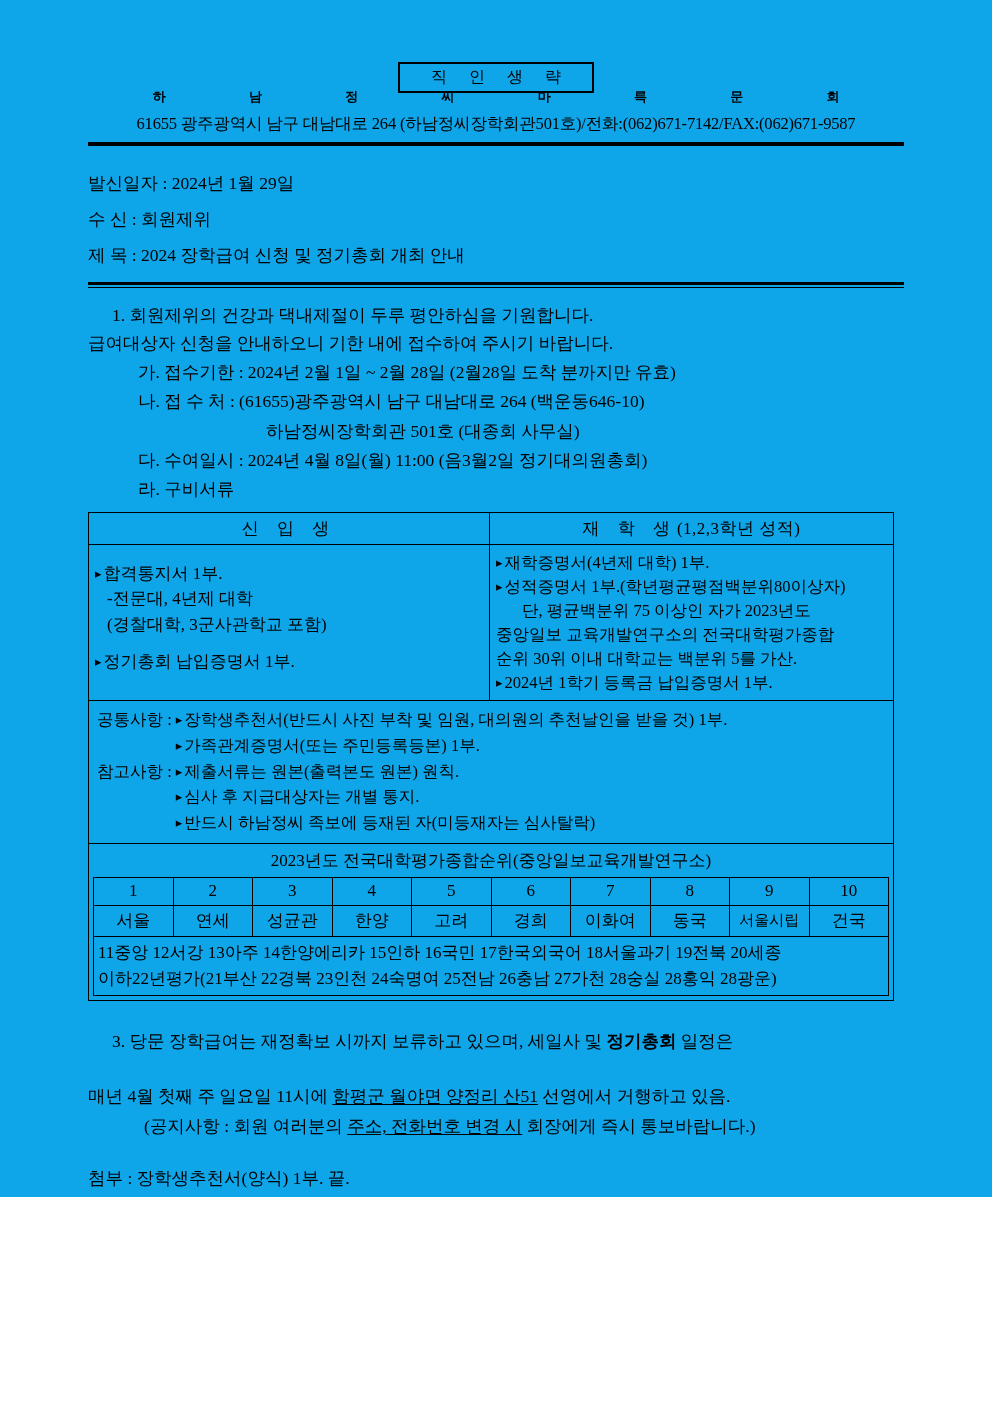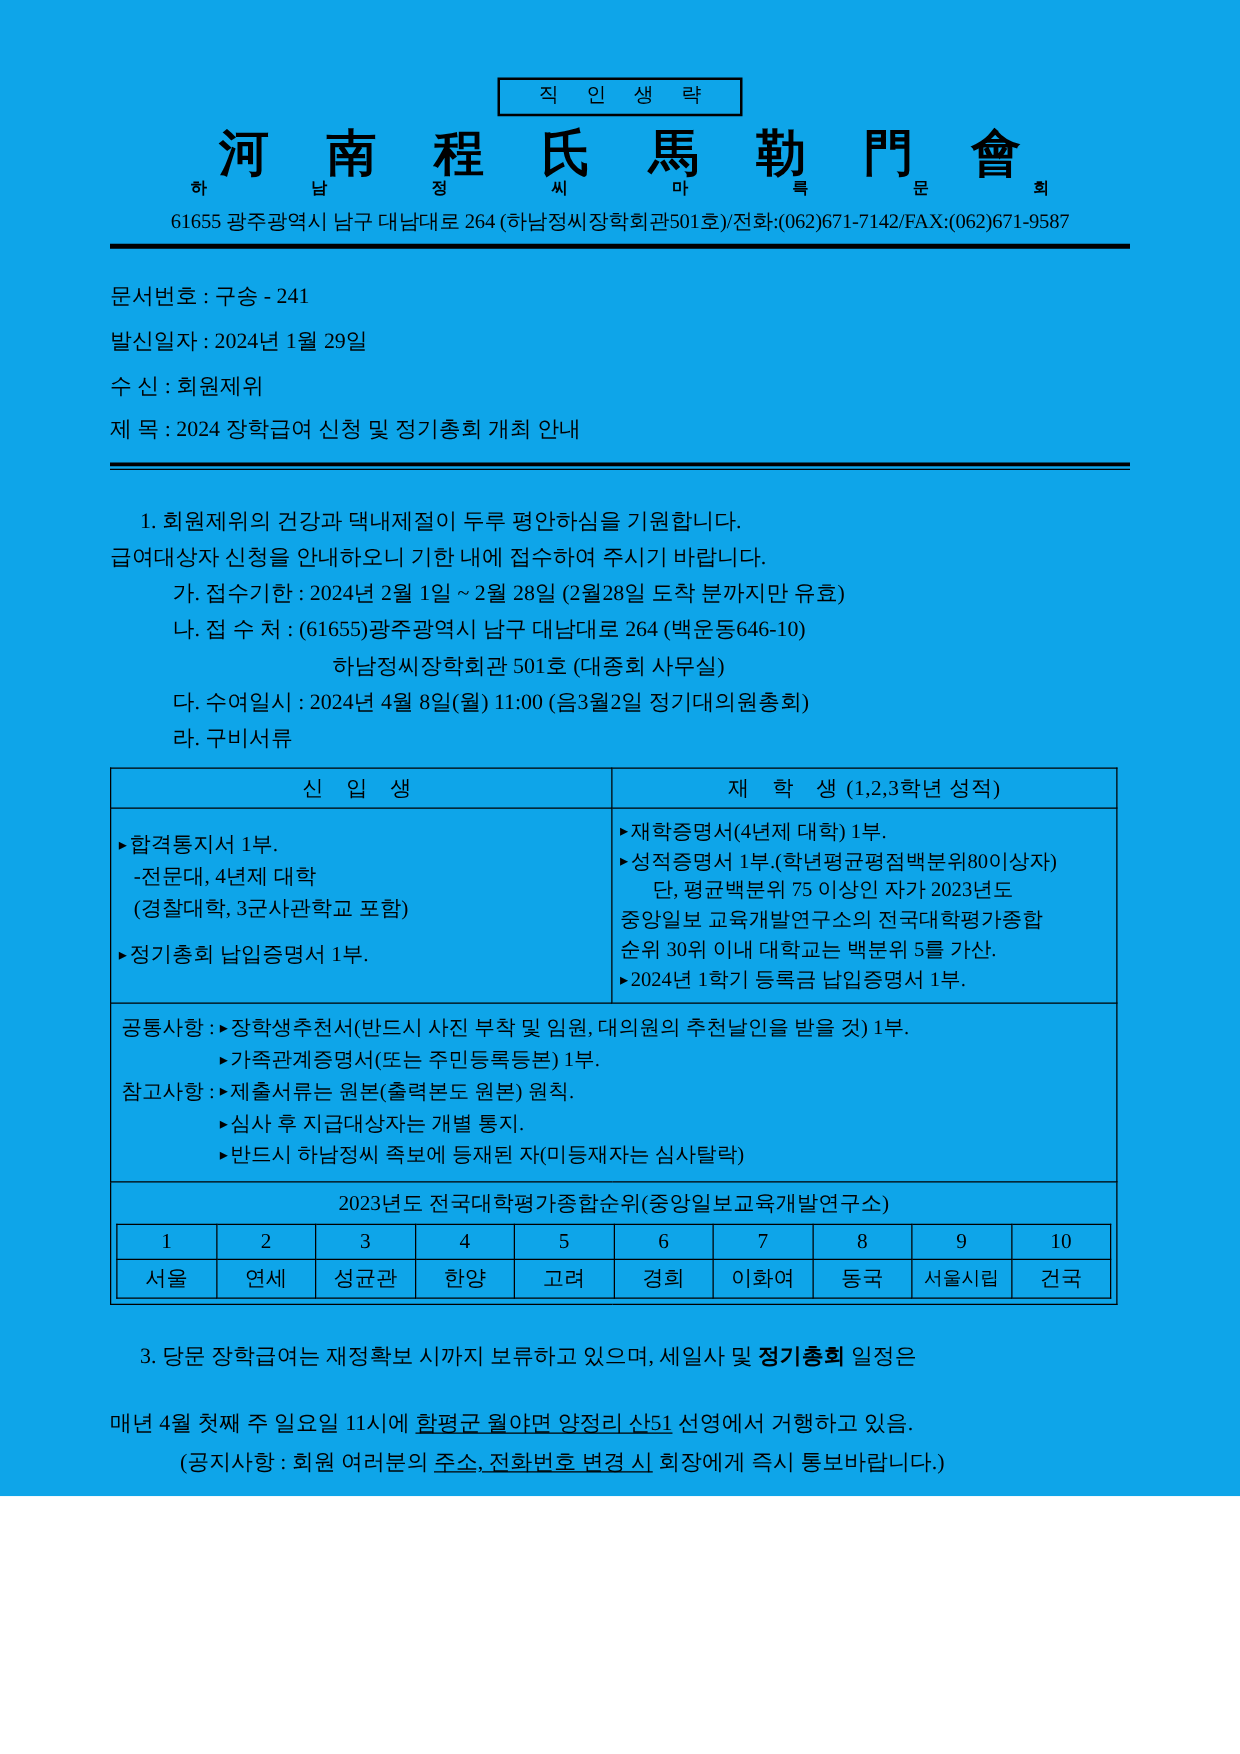--- a/index.html
+++ b/index.html
@@ -228,7 +228,6 @@
     <span class="stamp-box">직 인 생 략</span>
   </div>
 
-  <div class="org-title">河 南 程 氏 馬 勒 門 會</div>
   <div class="org-title-kr">하 남 정 씨 마 륵 문 회</div>
   <div class="org-address">61655 광주광역시 남구 대남대로 264 (하남정씨장학회관501호)/전화:(062)671-7142/FAX:(062)671-9587</div>
 

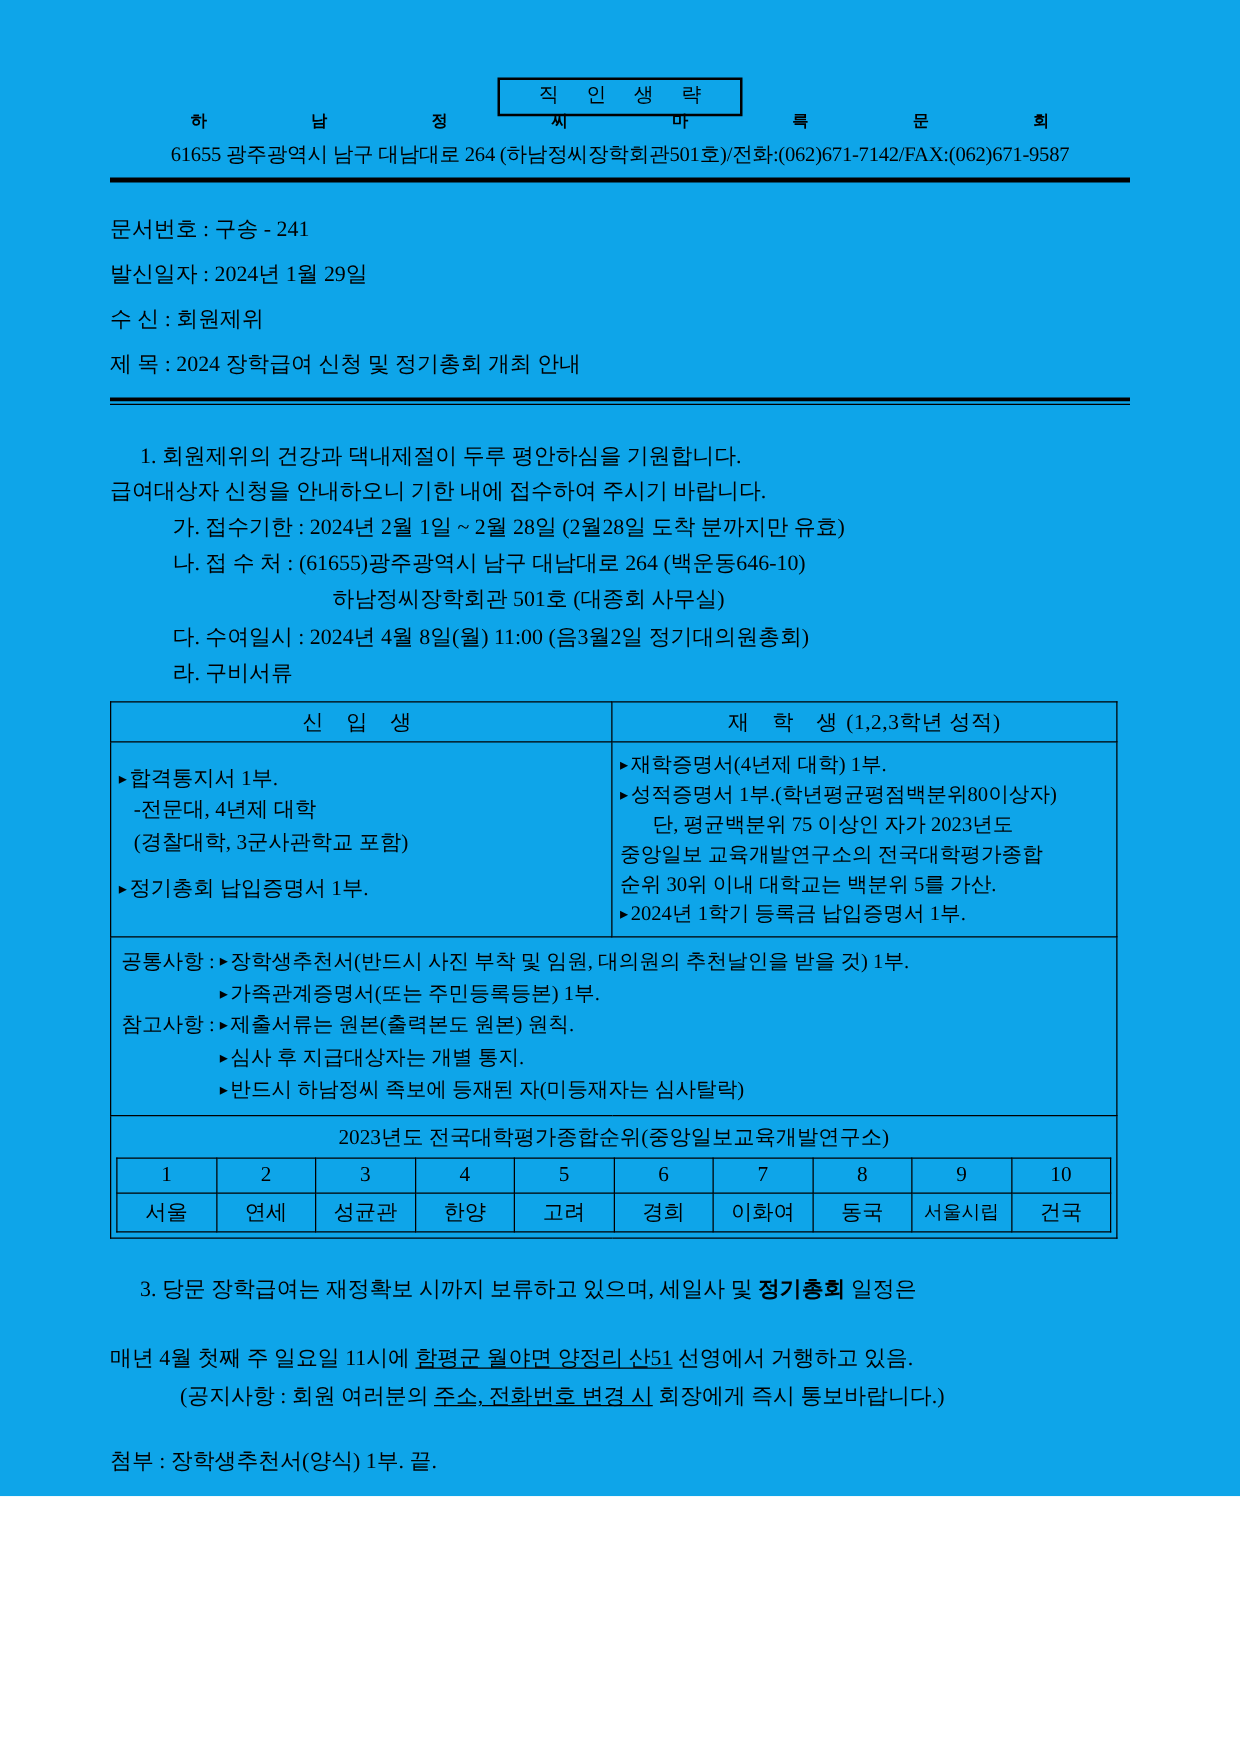--- a/index.html
+++ b/index.html
@@ -234,10 +234,6 @@
   <div class="rule-thick"></div>
 
   <div class="meta">
-    <div>
-      <span class="lbl">문서번호 :</span>
-      <span>구송 - 241</span>
-    </div>
     <div>
       <span class="lbl">발신일자 :</span>
       <span>2024년 1월 29일</span>

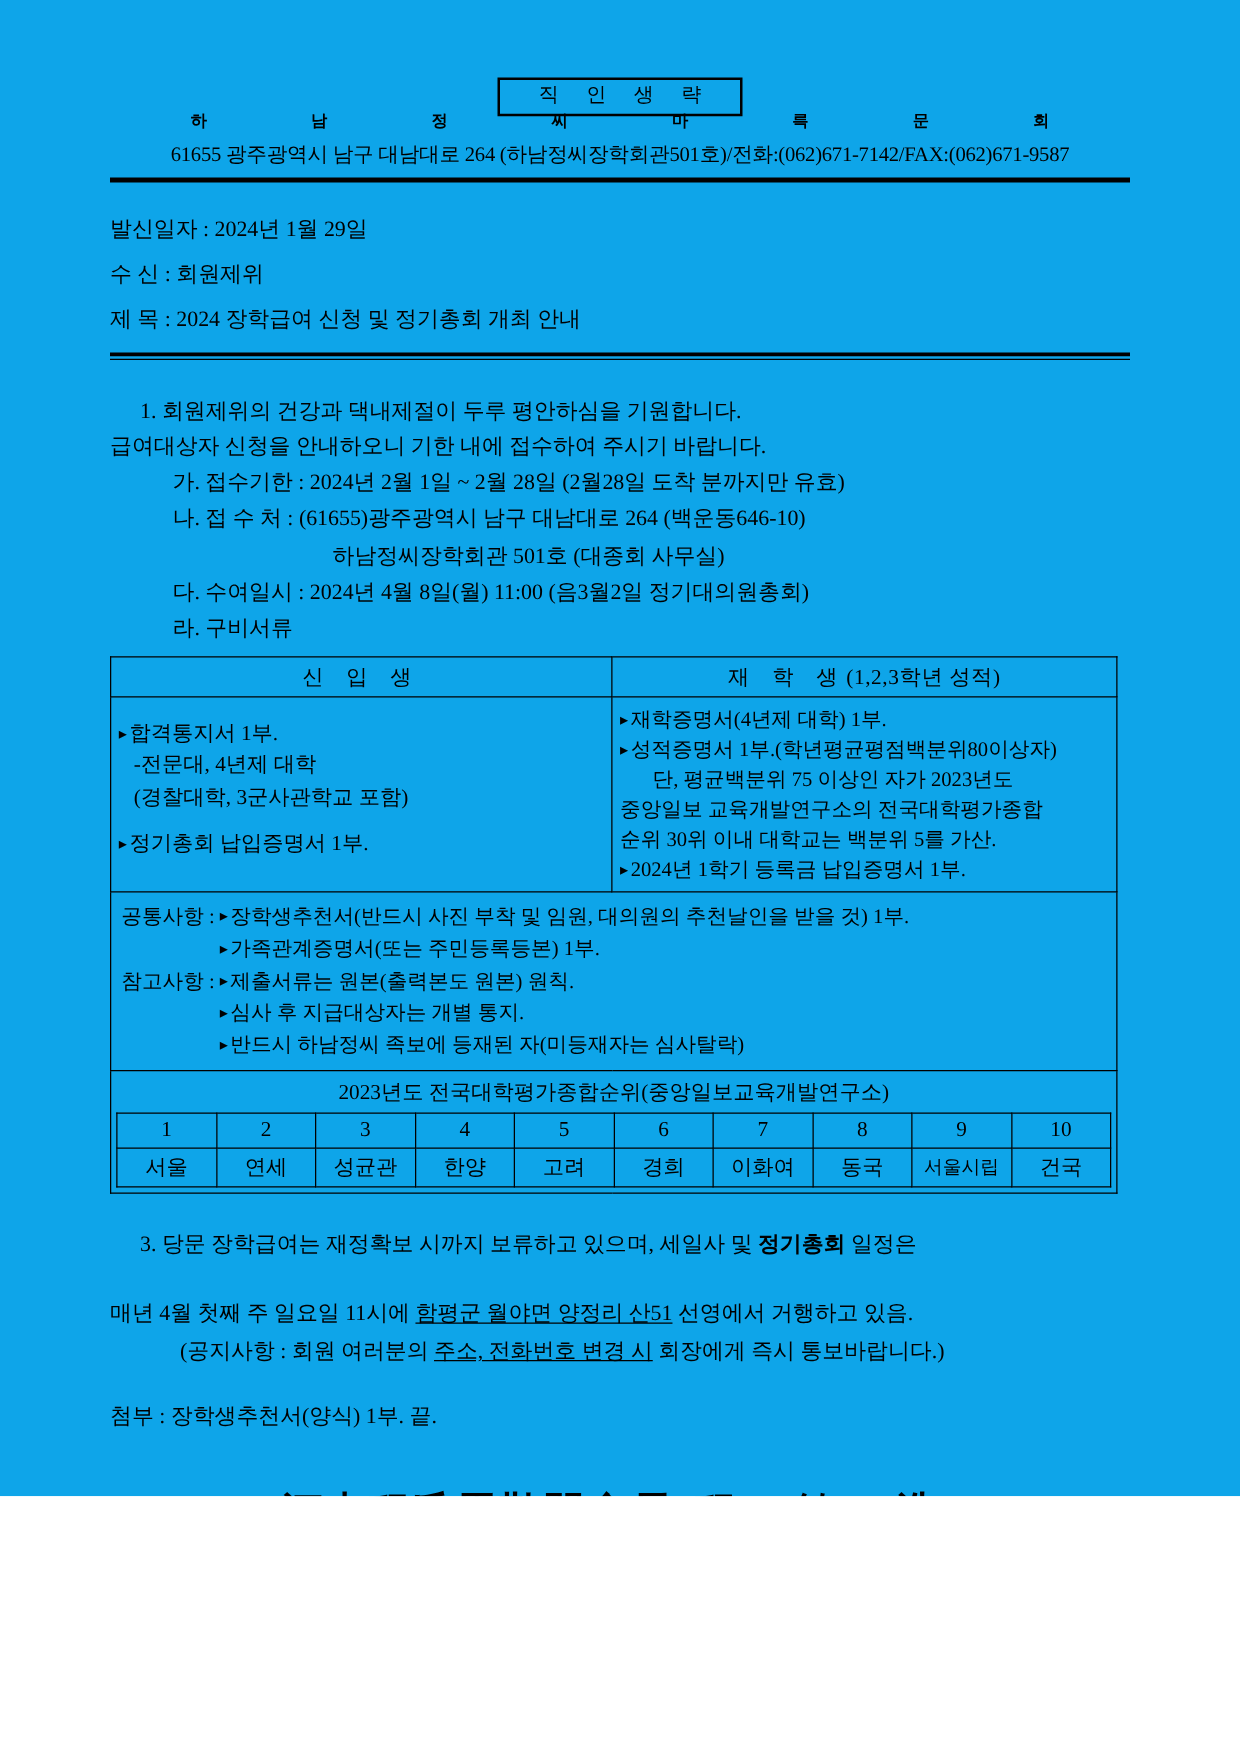--- a/index.html
+++ b/index.html
@@ -89,7 +89,7 @@
     font-size: 17.5px;
   }
   .para {
-    margin-top: 26px;
+    margin-top: 13px;
     line-height: 1.62;
     text-indent: 24px;
   }

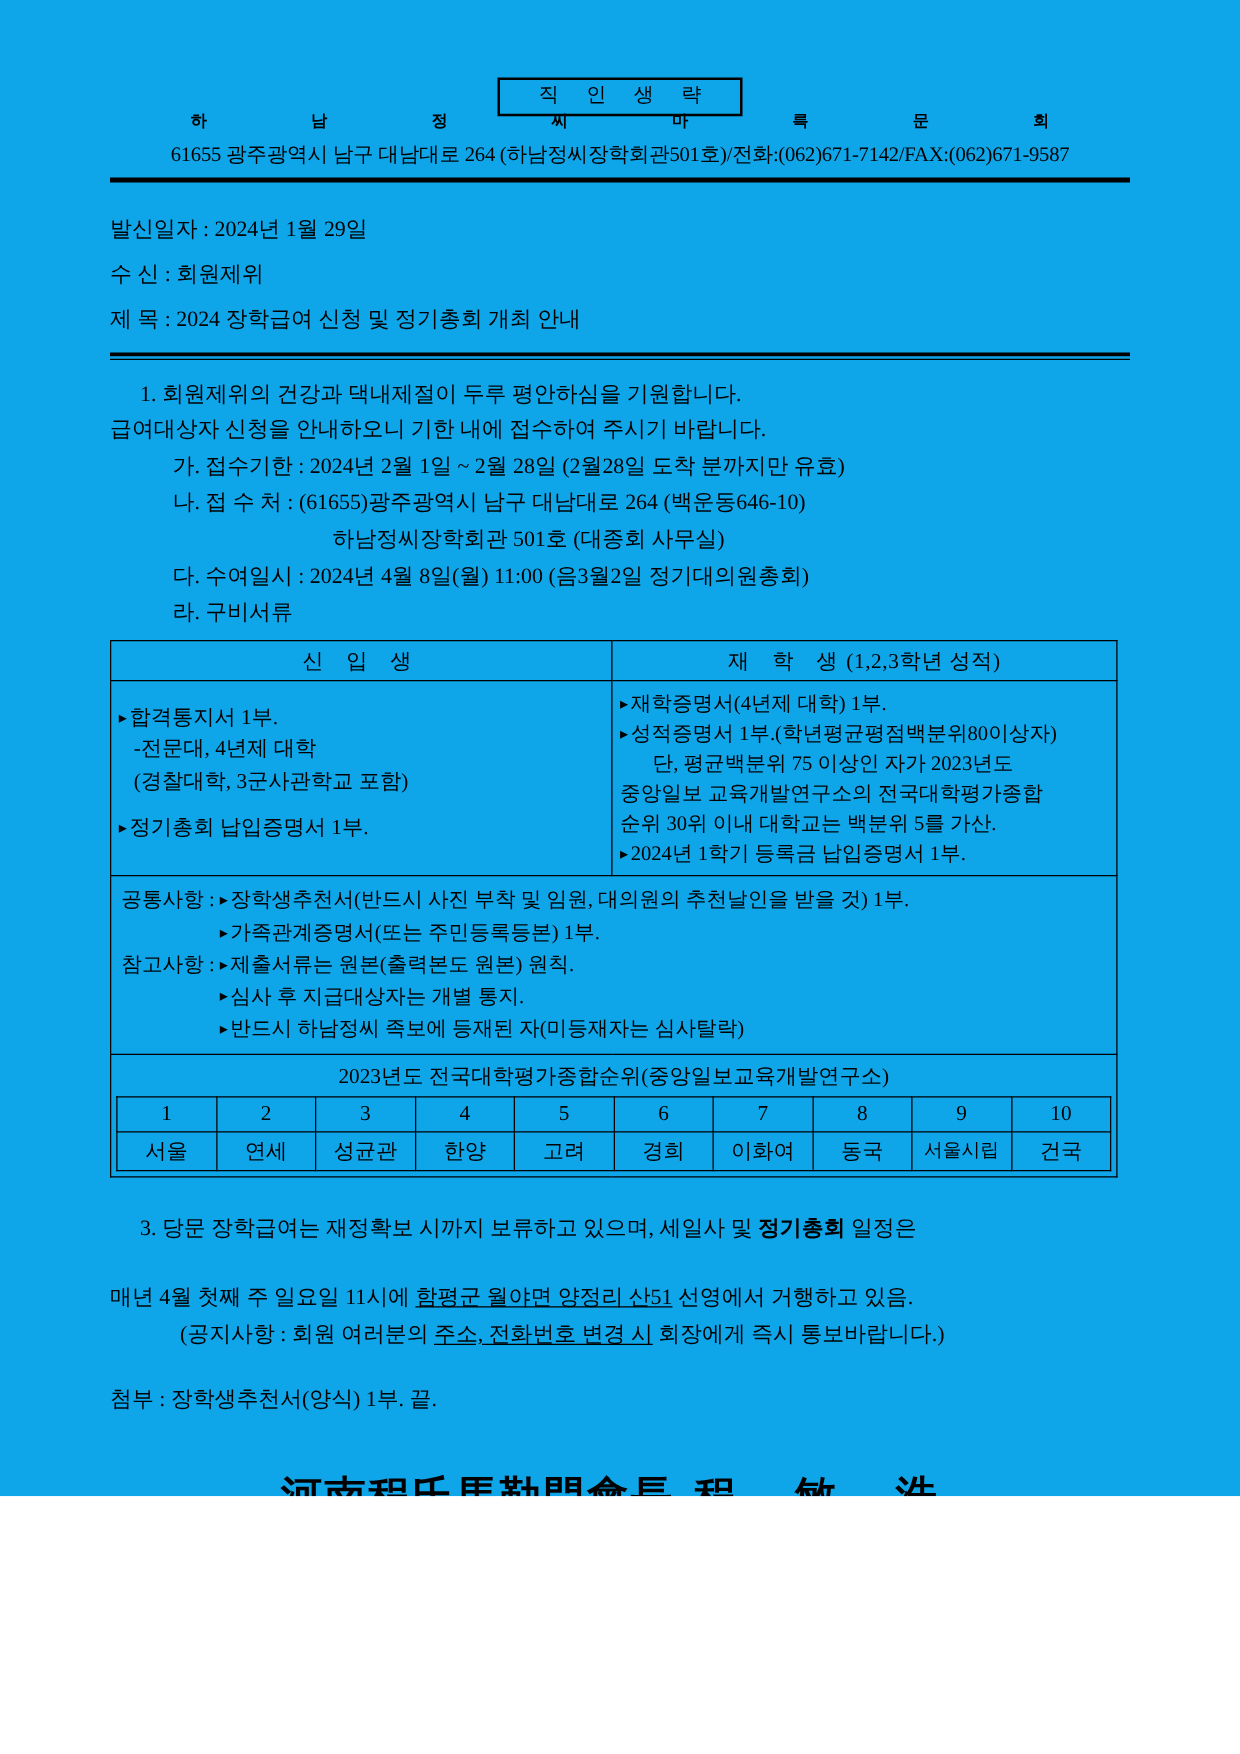--- a/index.html
+++ b/index.html
@@ -341,6 +341,10 @@
               </tr>
             </tbody>
                 </table>
+            <div class="rank-notes">
+              <div>11중앙 12서강 13아주 14한양에리카 15인하 16국민 17한국외국어 18서울과기 19전북 20세종</div>
+              <div>이하22년평가(21부산 22경북 23인천 24숙명여 25전남 26충남 27가천 28숭실 28홍익 28광운)</div>
+            </div>
           </div>
         </td>
       </tr>

